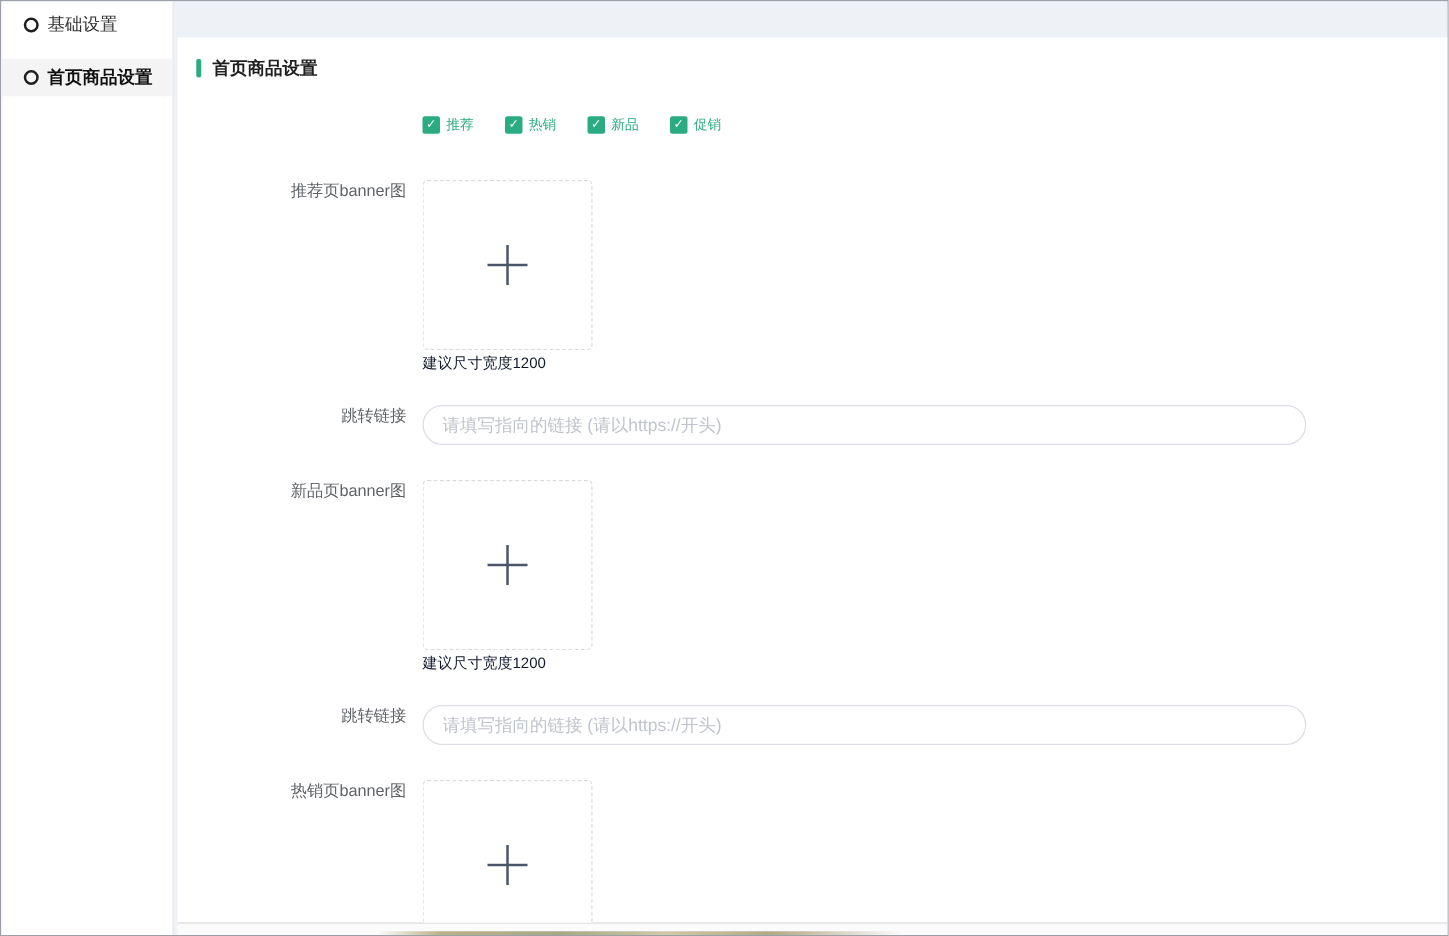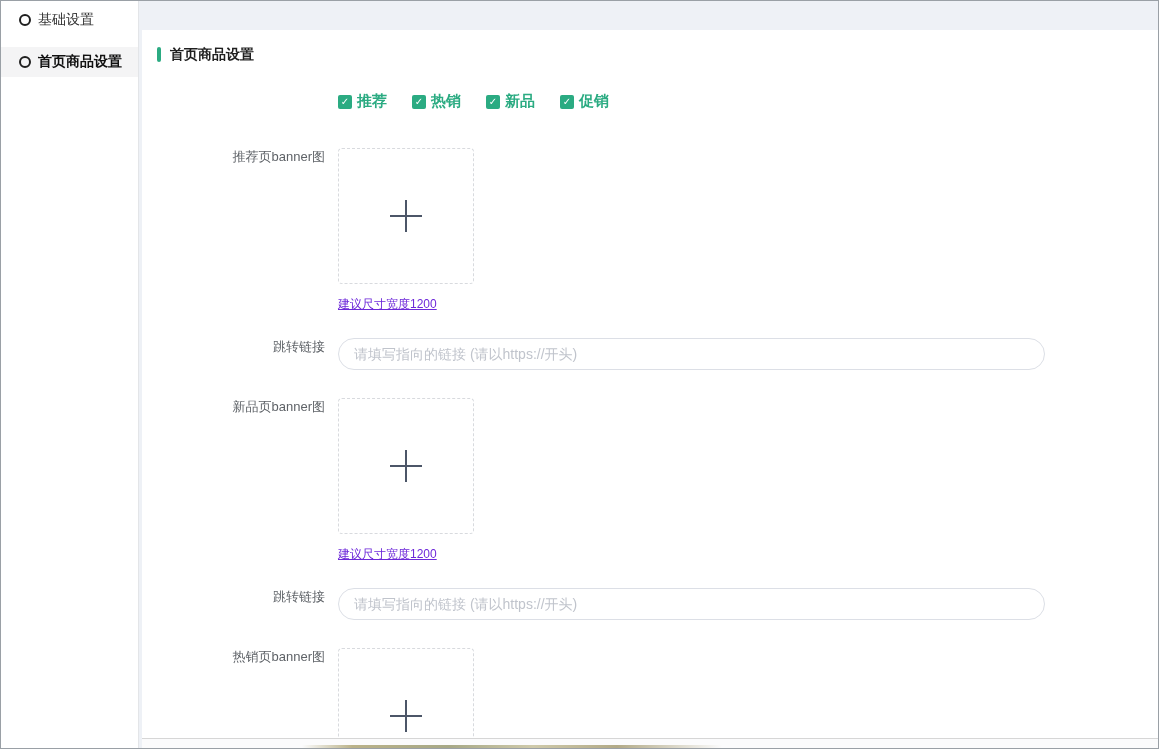--- a/index.html
+++ b/index.html
@@ -32,7 +32,7 @@
   .checkbox-group { display:flex; align-items:center; }
   .cb { display:flex; align-items:center; margin-right:25px; cursor:pointer; }
   .cb .box { width:14px; height:14px; border-radius:2px; background:var(--accent); color:#fff; font-size:10px; line-height:14px; text-align:center; margin-right:5px; }
-  .cb .cb-label { font-size:15px; color:var(--accent);font-weight:bold; }
+  .cb .cb-label { font-size:11px; color:var(--accent); }
 
   
   .upload-col { display:flex; flex-direction:column; }

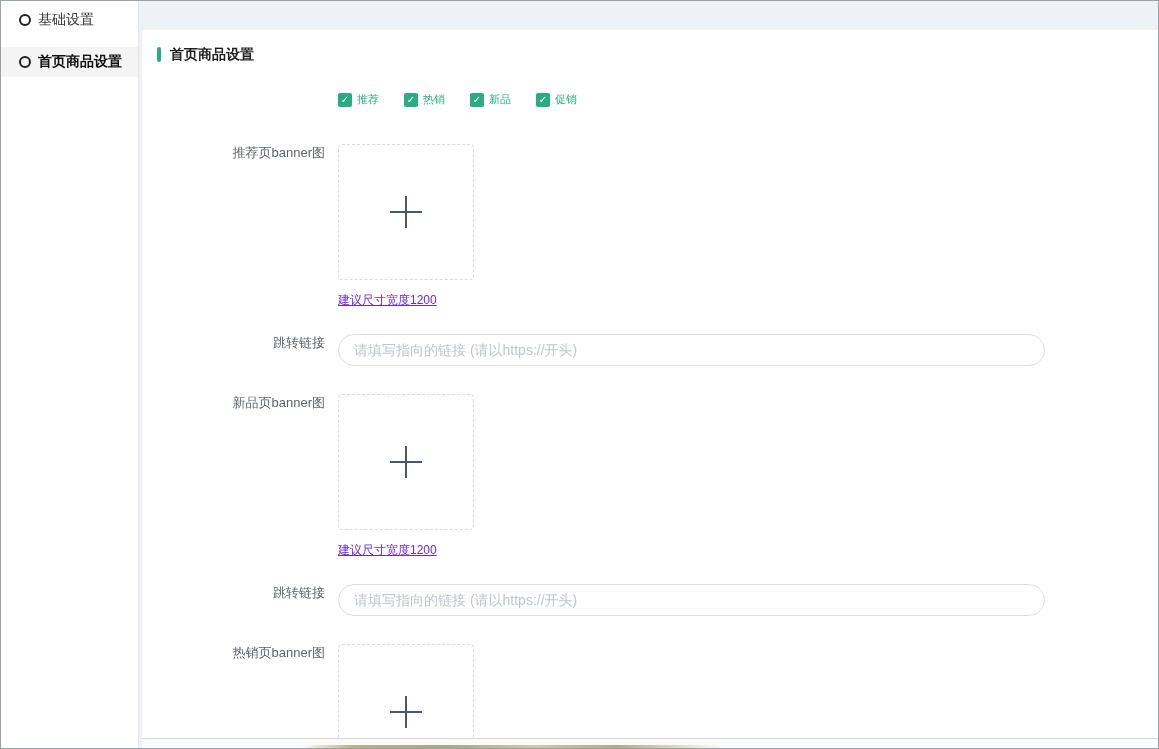--- a/index.html
+++ b/index.html
@@ -41,7 +41,7 @@
   .plus::before, .plus::after { content:""; position:absolute; background:#4c5668; }
   .plus::before { left:0; top:15px; width:32px; height:2px; }
   .plus::after  { left:15px; top:0; width:2px; height:32px; }
-  .upload-hint { margin-top:14px; font-size:12px; color:#6d28d9; line-height:12px;text-decoration:underline; }
+  .upload-hint { margin-top:4px; font-size:12px; color:#0f172a; line-height:12px; }
 
   
   .link-input { width:707px; height:32px; border:1px solid #dcdfe6; border-radius:16px; padding:0 15px; font-size:14px; color:#333; outline:none; background:#fff; }

